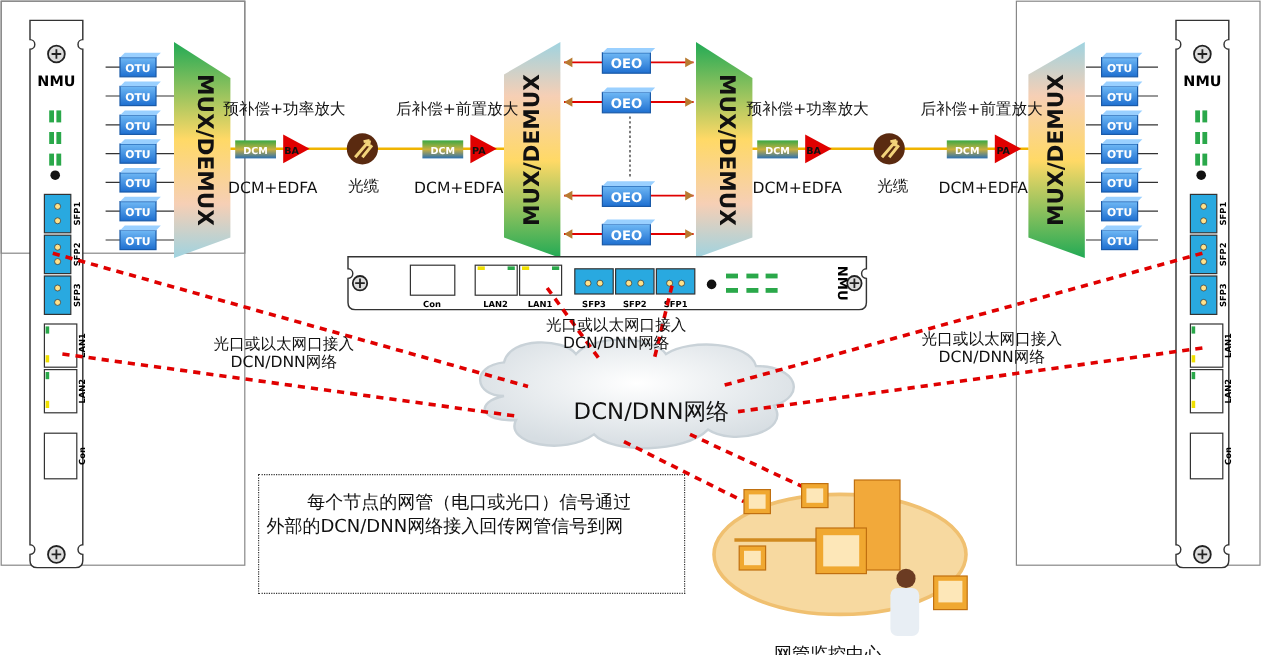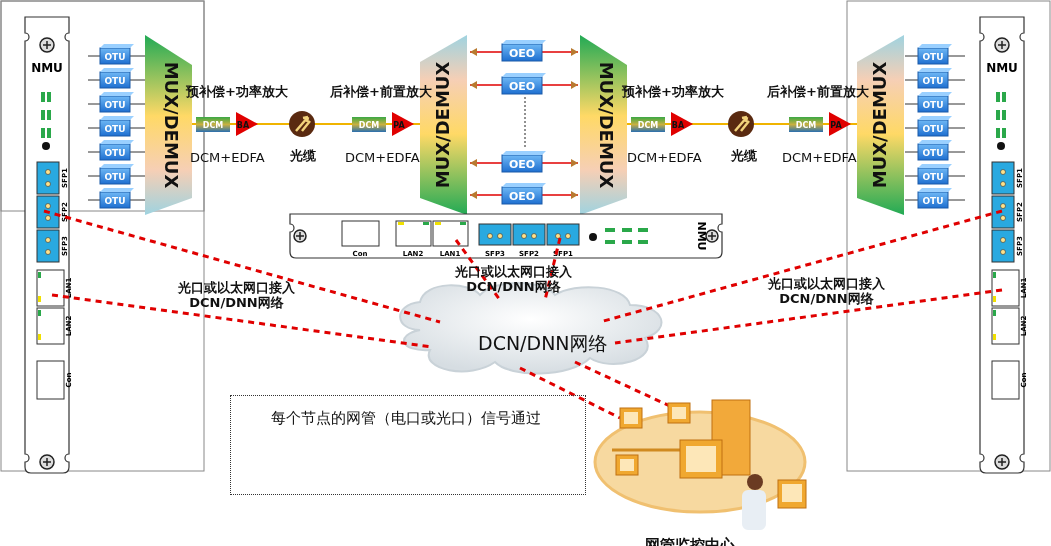--- a/index.html
+++ b/index.html
@@ -5,7 +5,7 @@
   html,body{margin:0;padding:0;background:#fff;}
   body{width:1051px;height:546px;position:relative;overflow:hidden;font-family:"DejaVu Sans","Liberation Sans",sans-serif;}
   svg{position:absolute;left:0;top:0;}
-  .lbl{position:absolute;font-weight:bold;color:#111;white-space:nowrap;font-size:13px;line-height:15px;text-align:center;}
+  .lbl{position:absolute;font-weight:normal;color:#111;white-space:nowrap;font-size:13px;line-height:15px;text-align:center;}
   .note{position:absolute;left:230px;top:395px;width:356px;height:100px;border:1px dotted #333;font-size:15px;line-height:20px;color:#111;padding:12px 6px 0 6px;box-sizing:border-box;font-family:"DejaVu Sans",sans-serif;}
   .note .l1{text-indent:34px;}
 </style>

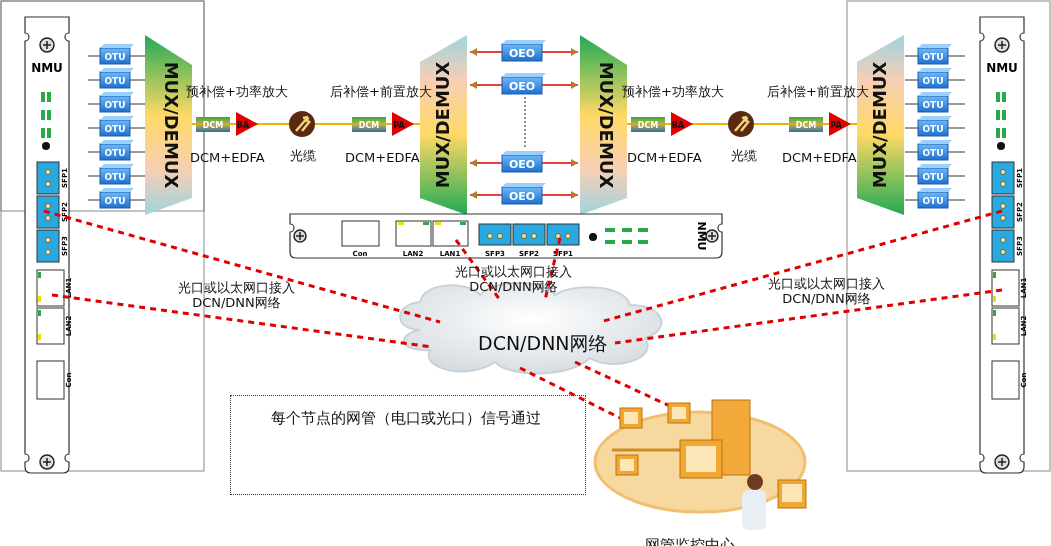--- a/index.html
+++ b/index.html
@@ -6,7 +6,7 @@
   body{width:1051px;height:546px;position:relative;overflow:hidden;font-family:"DejaVu Sans","Liberation Sans",sans-serif;}
   svg{position:absolute;left:0;top:0;}
   .lbl{position:absolute;font-weight:normal;color:#111;white-space:nowrap;font-size:13px;line-height:15px;text-align:center;}
-  .note{position:absolute;left:230px;top:395px;width:356px;height:100px;border:1px dotted #333;font-size:15px;line-height:20px;color:#111;padding:12px 6px 0 6px;box-sizing:border-box;font-family:"DejaVu Sans",sans-serif;}
+  .note{position:absolute;left:215px;top:395px;width:356px;height:100px;border:1px dotted #333;font-size:15px;line-height:20px;color:#111;padding:12px 6px 0 6px;box-sizing:border-box;font-family:"DejaVu Sans",sans-serif;}
   .note .l1{text-indent:34px;}
 </style>
 </head>

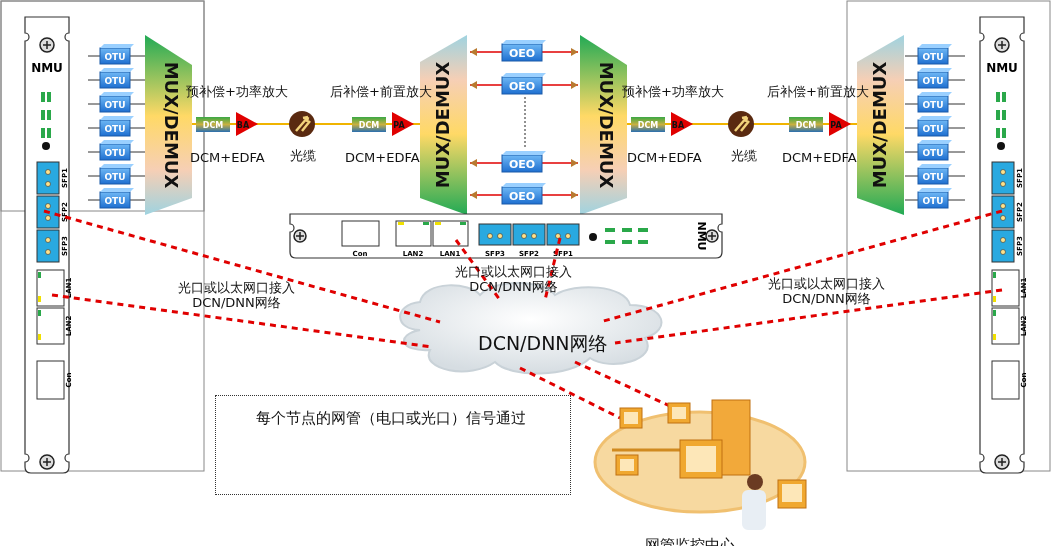--- a/index.html
+++ b/index.html
@@ -345,6 +345,7 @@
 
 <div class="note">
   <div class="l1">每个节点的网管（电口或光口）信号通过</div>
+  <div>外部的DCN/DNN网络接入回传网管信号到网</div>
 </div>
 
 </body></html>

